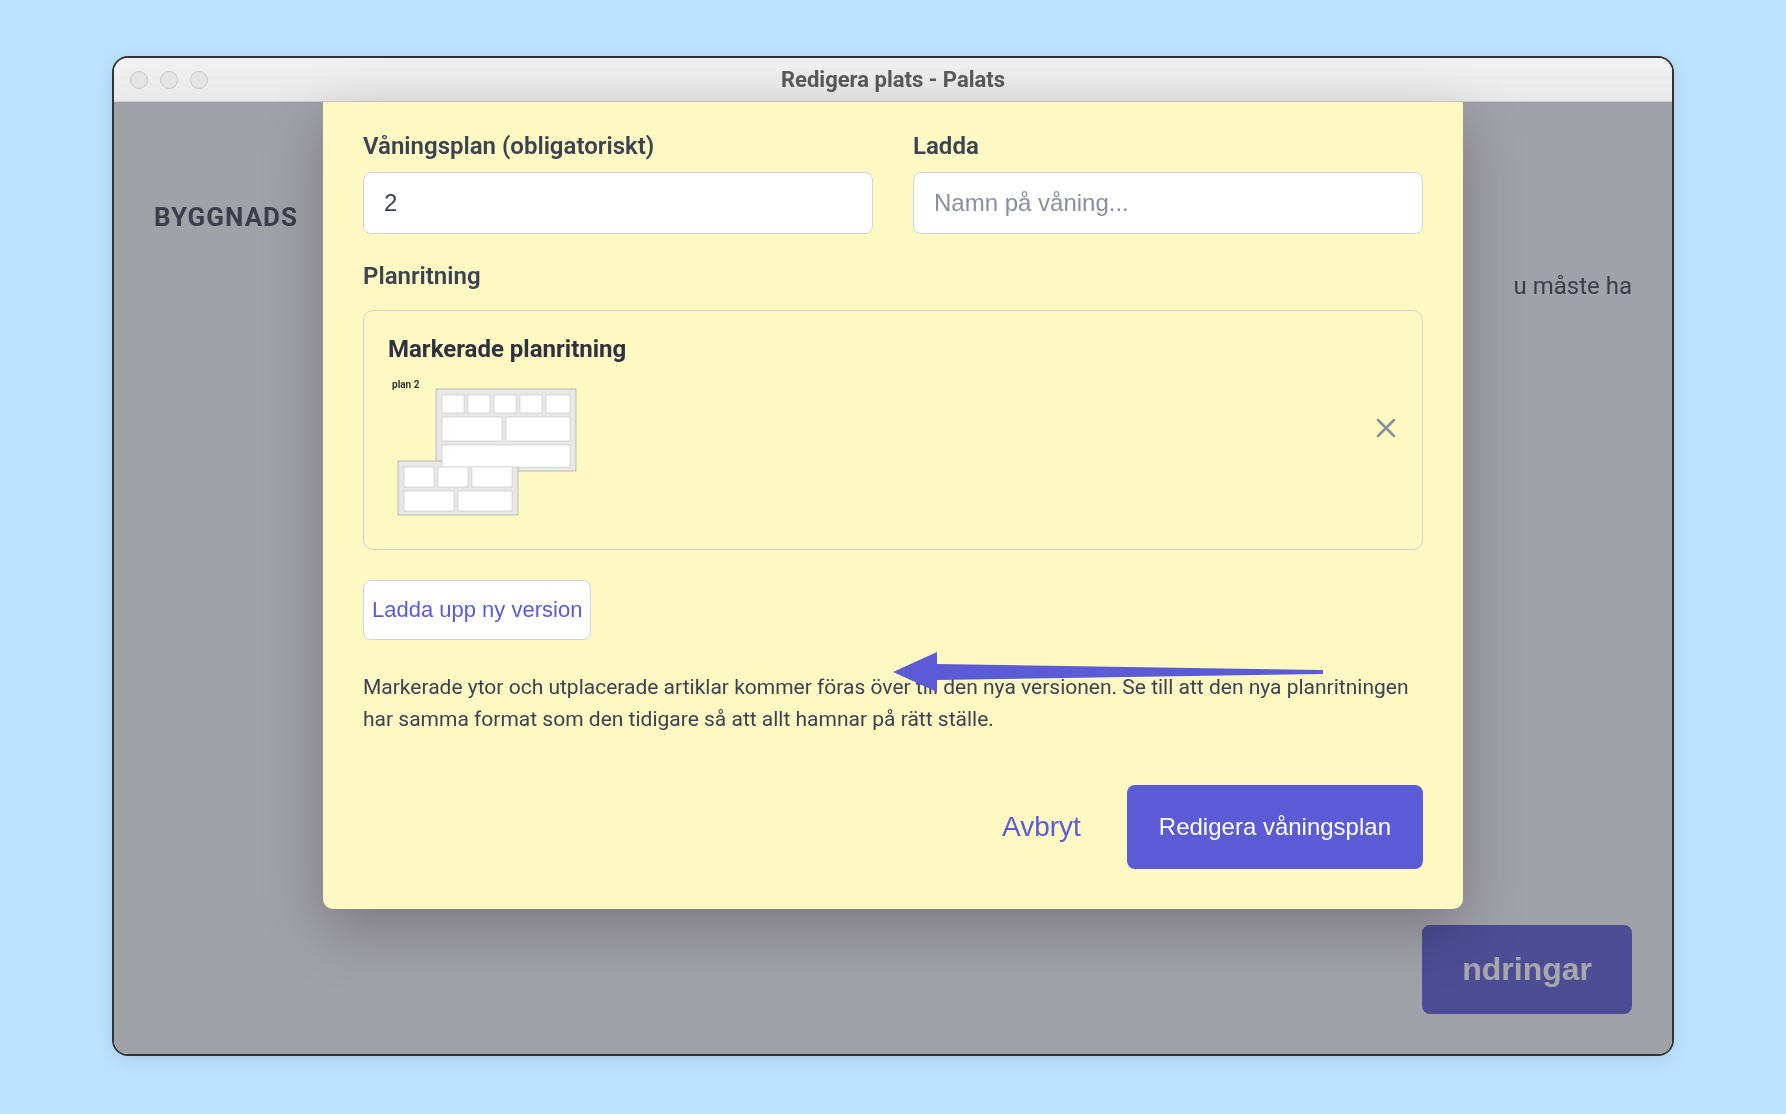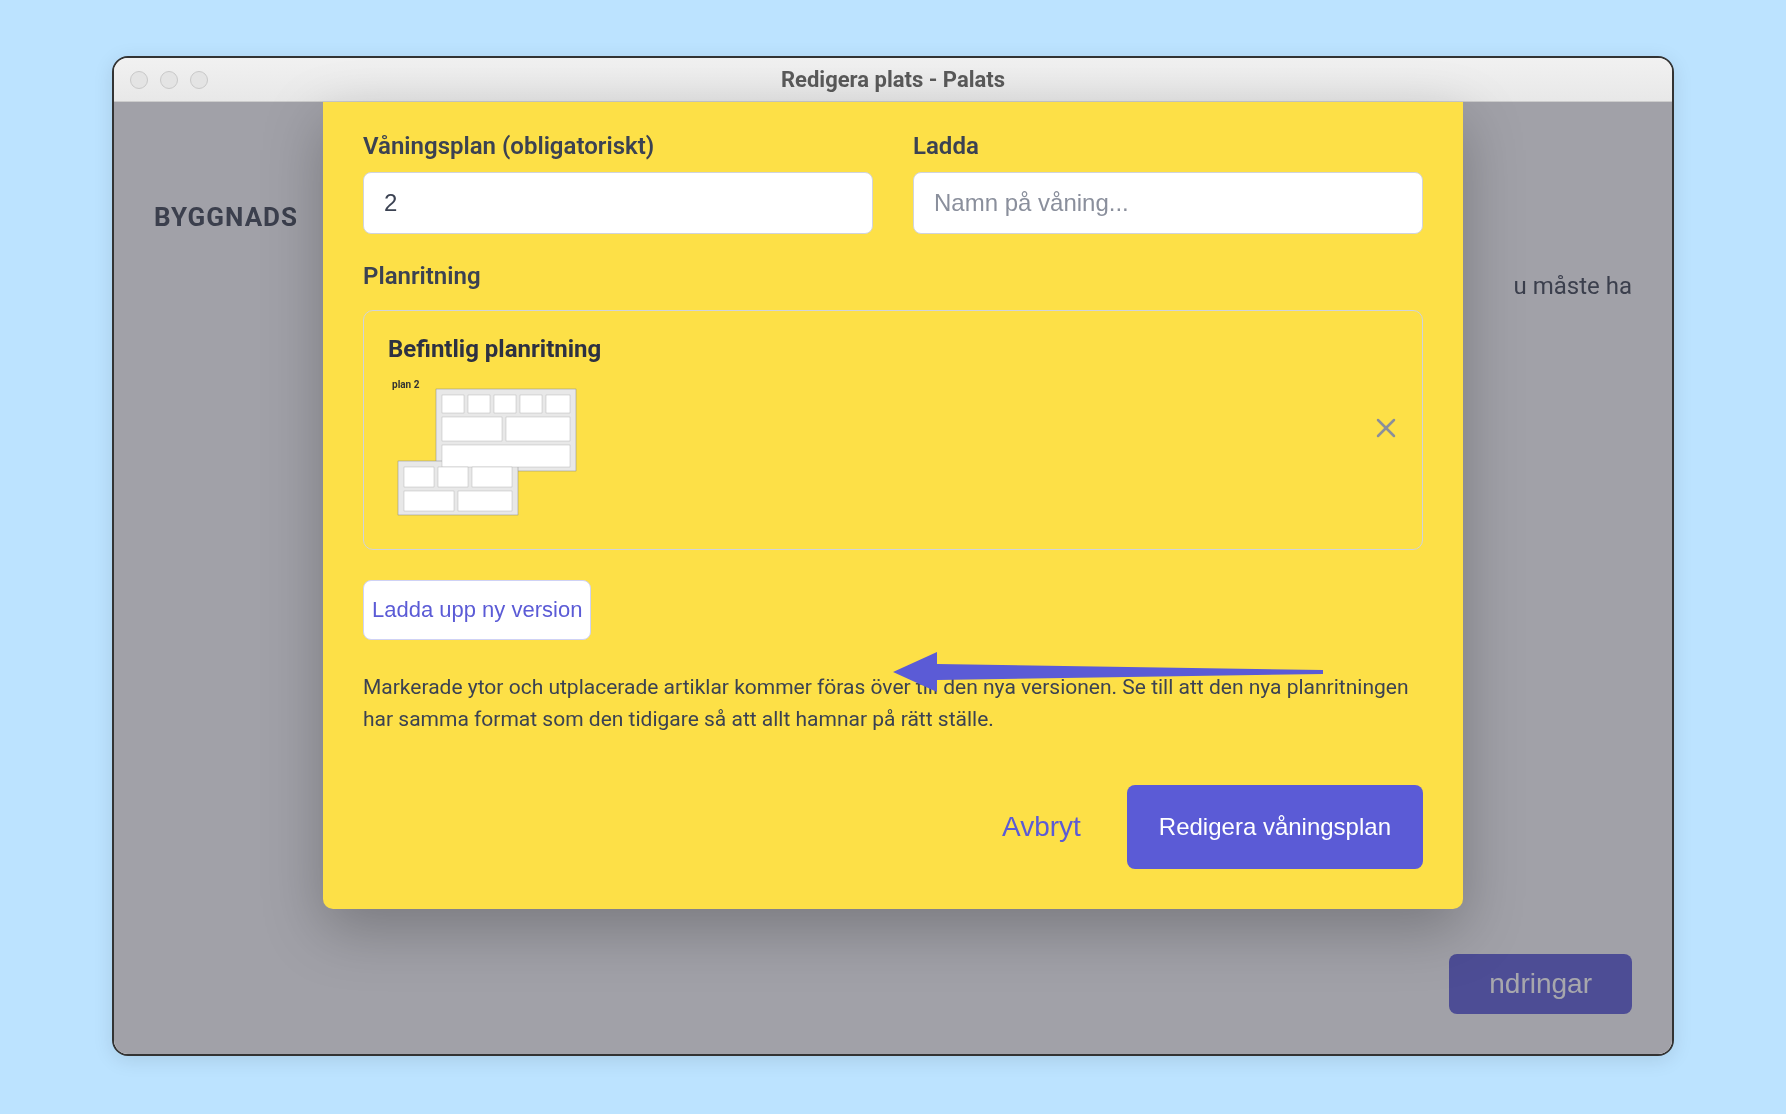--- a/index.html
+++ b/index.html
@@ -103,7 +103,7 @@
       left: 50%;
       transform: translateX(-50%);
       width: 1140px;
-      background: #fde047;
+      background: #fef9c3;
       border-radius: 0 0 10px 10px;
       padding: 30px 40px 40px 40px;
       box-shadow: 0 20px 60px rgba(0,0,0,0.25);

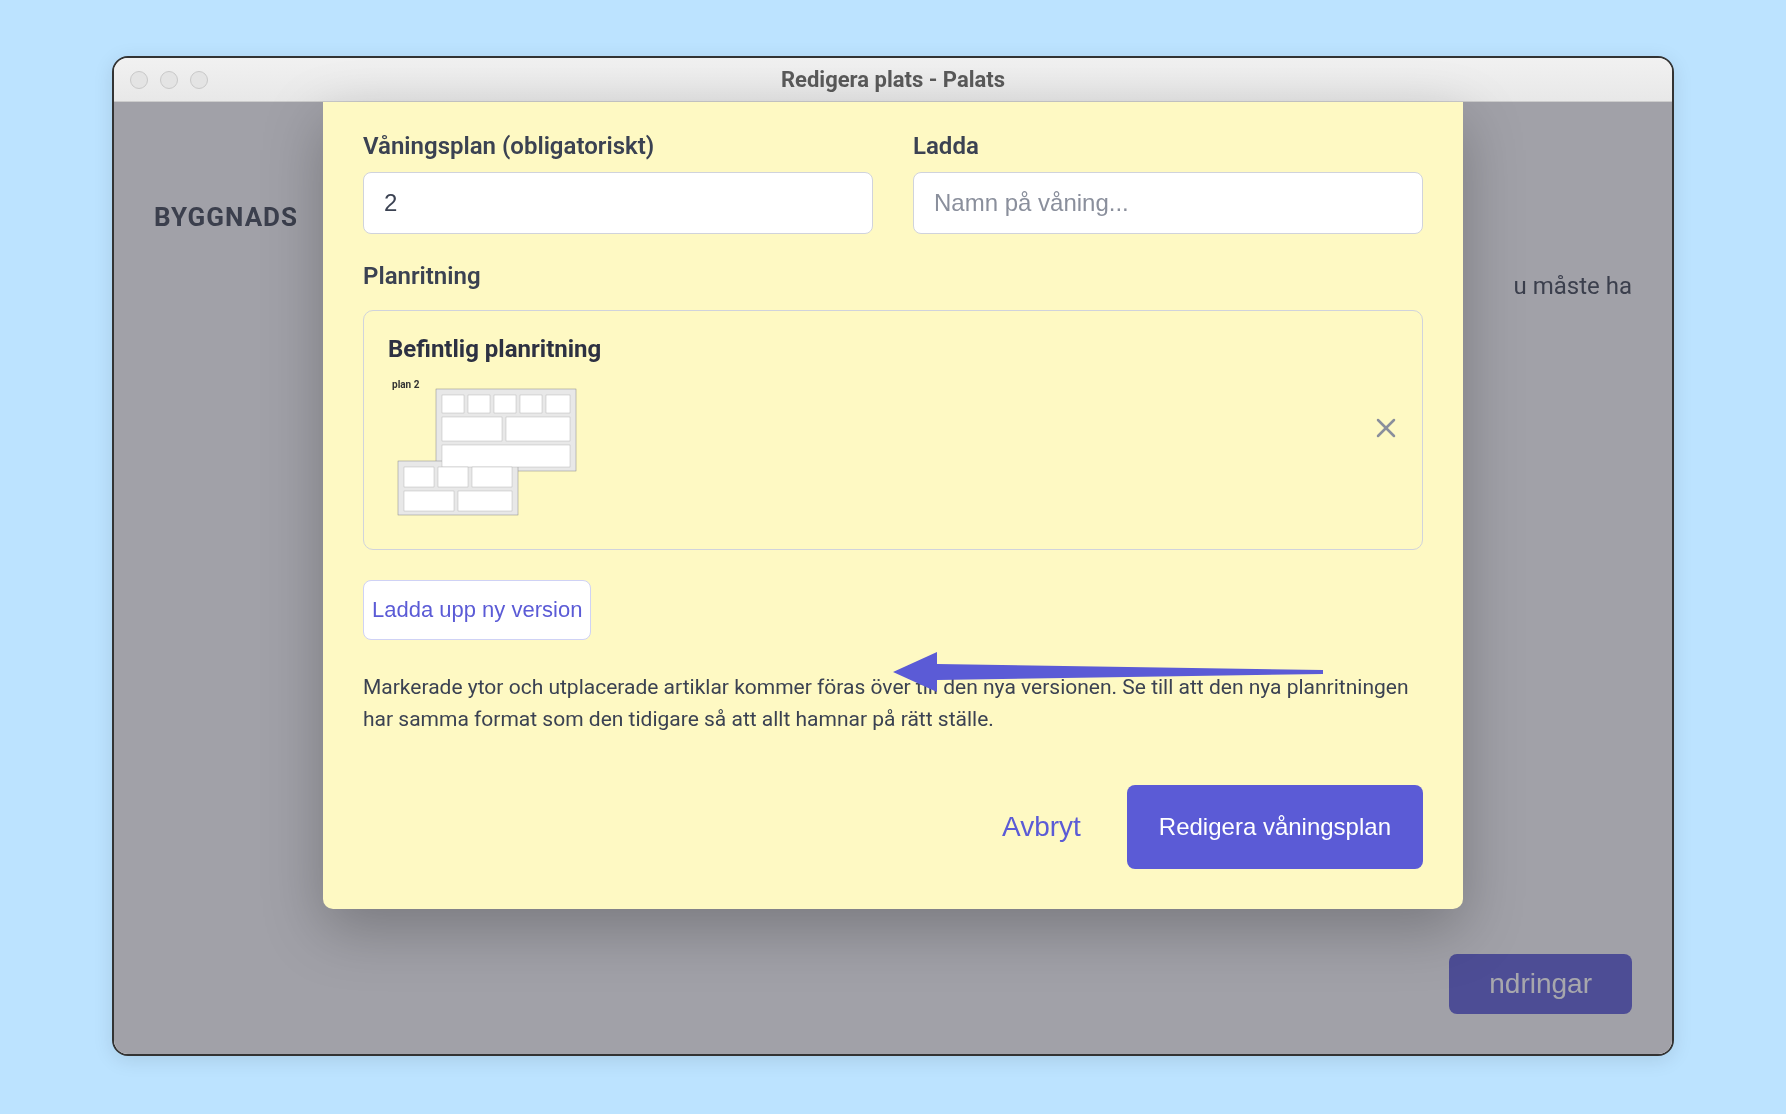--- a/index.html
+++ b/index.html
@@ -272,7 +272,7 @@
     <div class="section-label">Planritning</div>
 
     <div class="plan-box">
-      <div class="plan-box-title">Befintlig planritning</div>
+      <div class="plan-box-title">Markerade planritning</div>
       <div class="plan-thumb">
         <span class="plan-thumb-label">plan 2</span>
         <svg viewBox="0 0 200 150" width="200" height="150">

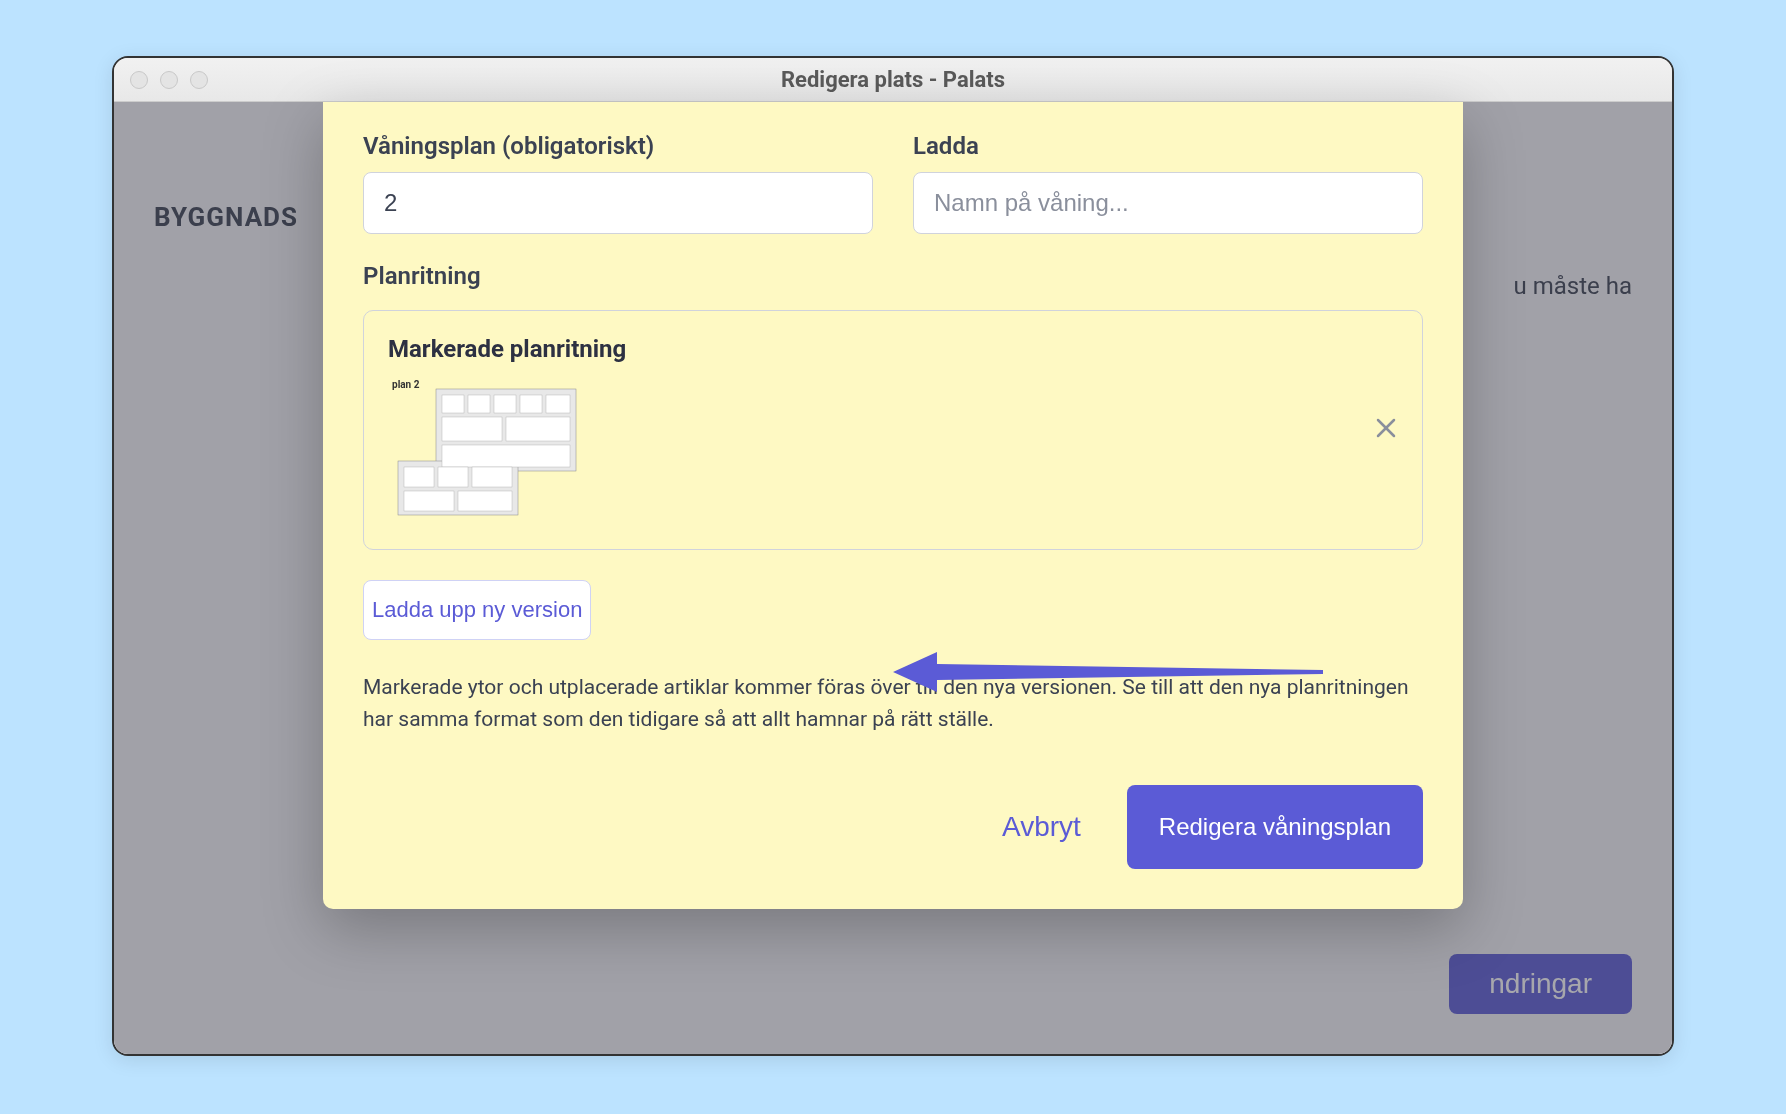--- a/index.html
+++ b/index.html
@@ -88,9 +88,9 @@
       color: #fff;
       border: none;
       border-radius: 8px;
-      padding: 14px 40px;
-      font-size: 28px;
-      font-weight: 400;
+      padding: 26px 40px;
+      font-size: 32px;
+      font-weight: 700;
     }
     .overlay {
       position: absolute;

